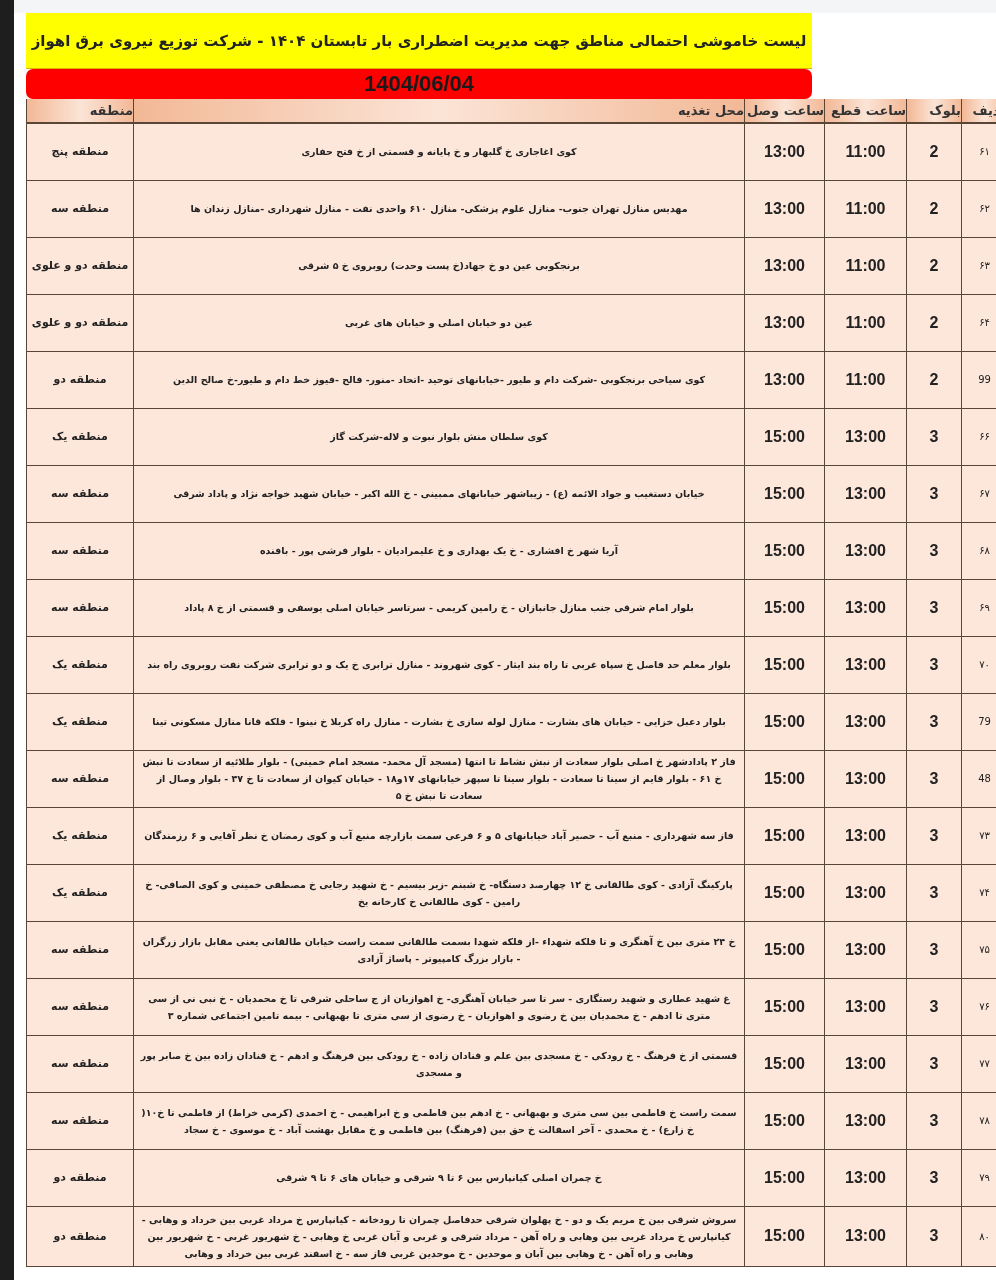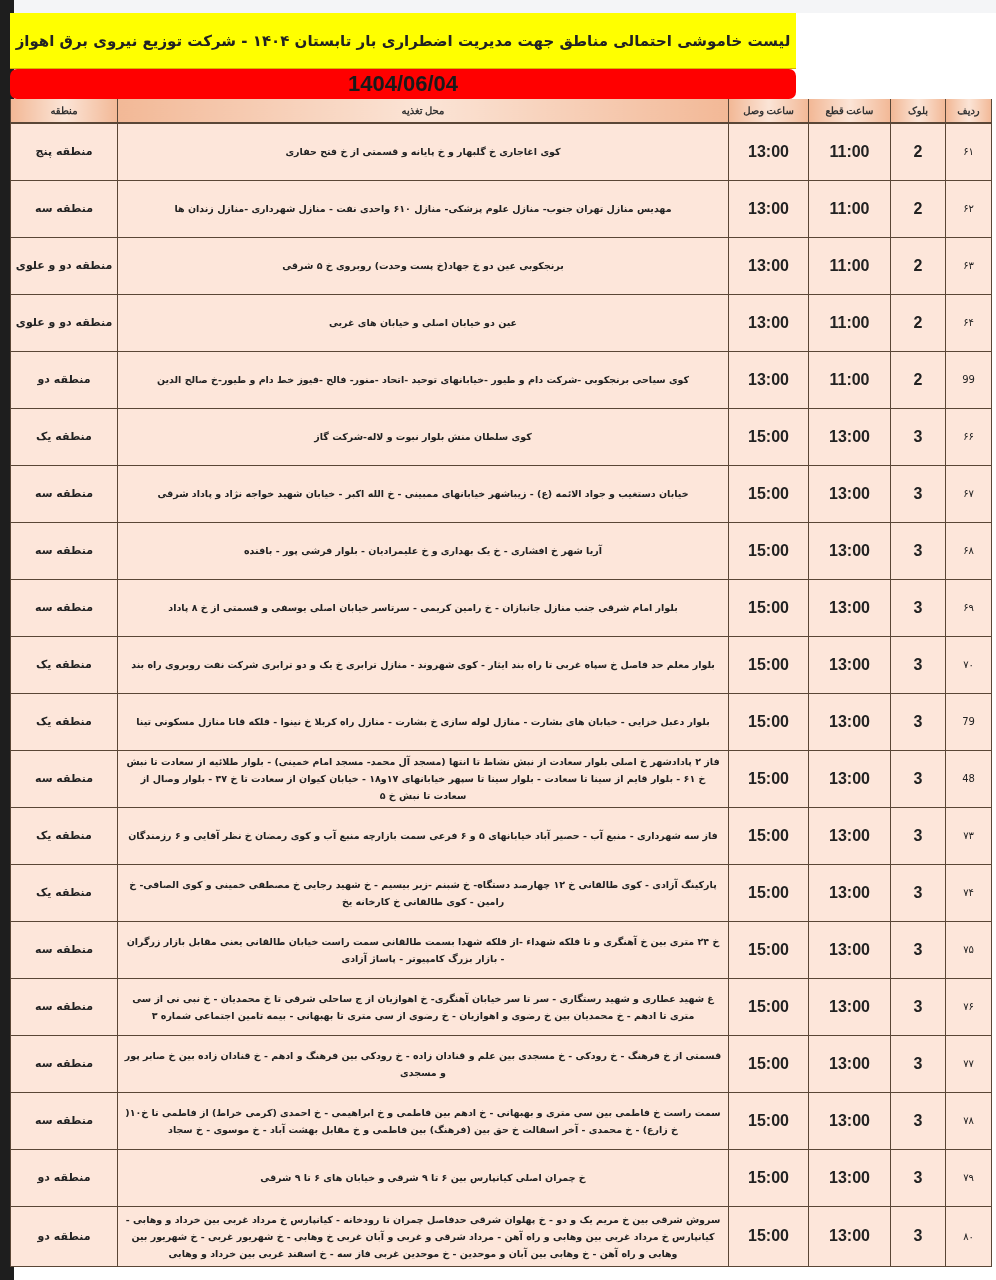--- a/index.html
+++ b/index.html
@@ -7,7 +7,7 @@
   body { position: relative; font-family: "DejaVu Sans", sans-serif; }
   .left-strip { position: absolute; left: 0; top: 0; width: 14px; height: 1280px; background: #1e1e1e; }
   .top-strip { position: absolute; left: 14px; top: 0; right: 0; height: 13px; background: #f4f5f7; }
-  .sheet { position: absolute; left: 10px; top: 13px; width: 786px; }
+  .sheet { position: absolute; left: 26px; top: 13px; width: 786px; }
   .title-bar {
     height: 56px; background: #ffff00; border-bottom: 1px solid #d8b400;
     display: flex; align-items: center; justify-content: center;

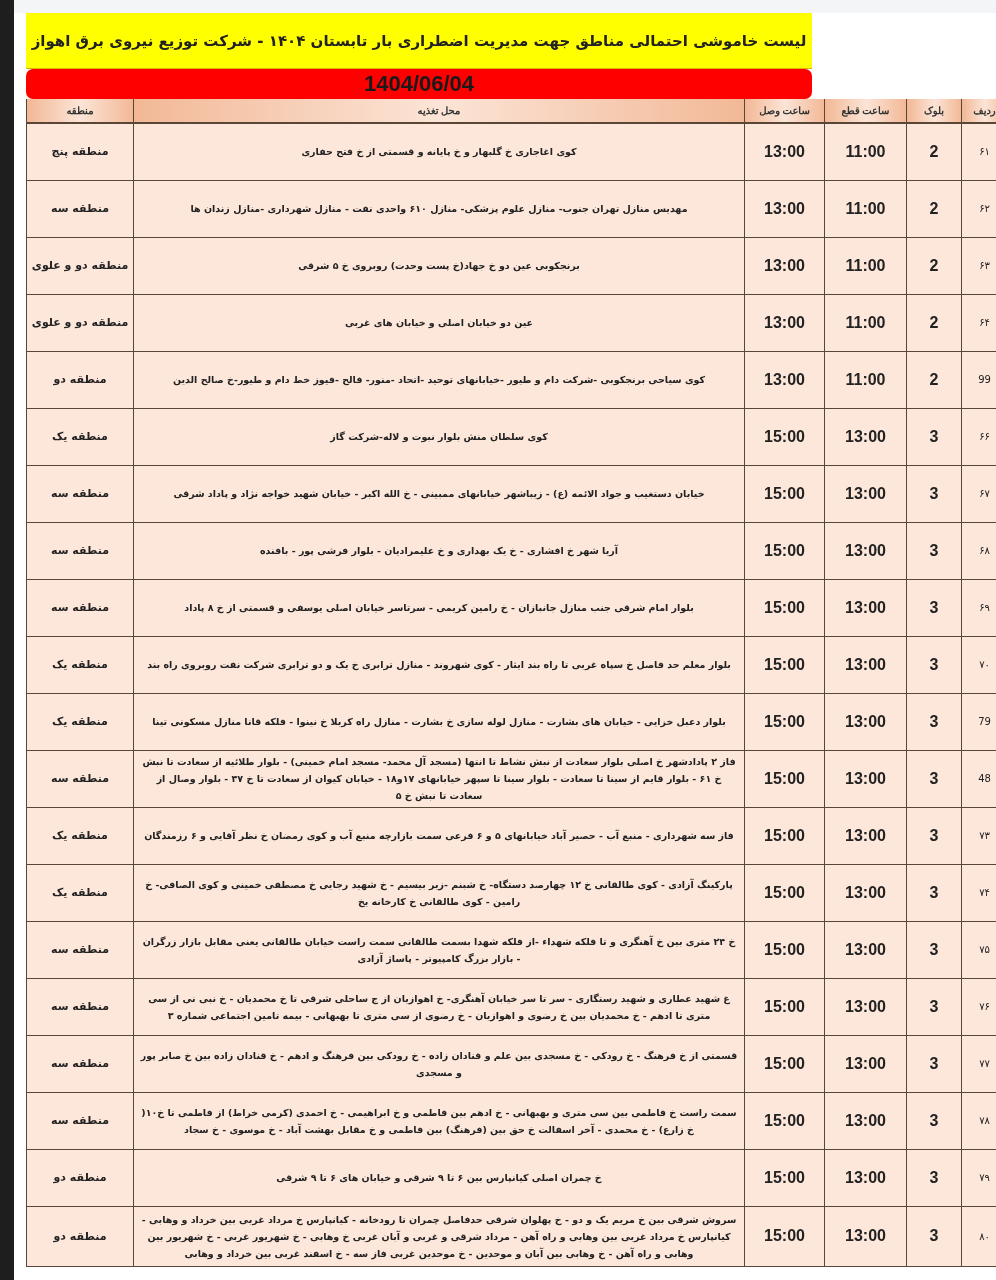--- a/index.html
+++ b/index.html
@@ -19,10 +19,10 @@
   }
   table { border-collapse: collapse; width: 981px; table-layout: fixed; direction: ltr; }
   th {
-    height: 24px; font-size: 10px; font-weight: bold; color: #333;
+    height: 24px; font-size: 13px; font-weight: bold; color: #333;
     background: linear-gradient(to right, #f2b896 0%, #fbe4d6 50%, #f2b896 100%);
     border-left: 1px solid #5a4636; border-right: 1px solid #5a4636; border-bottom: 2px solid #5a4636;
-    direction: rtl; text-align: center; font-family: Liberation Serif, serif;
+    direction: rtl; text-align: right;
   }
   td {
     background: #fde6da; border: 1px solid #5a4636; text-align: center; vertical-align: middle;

